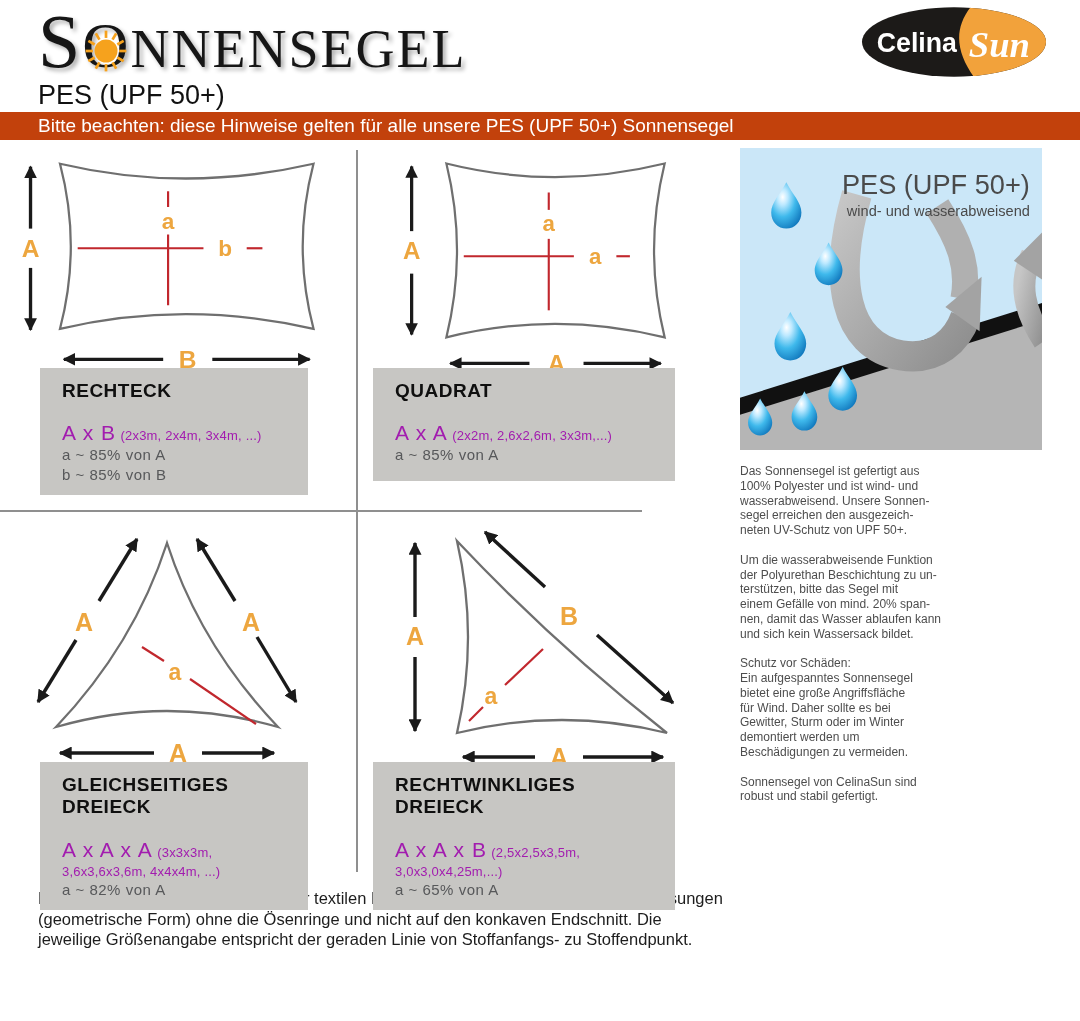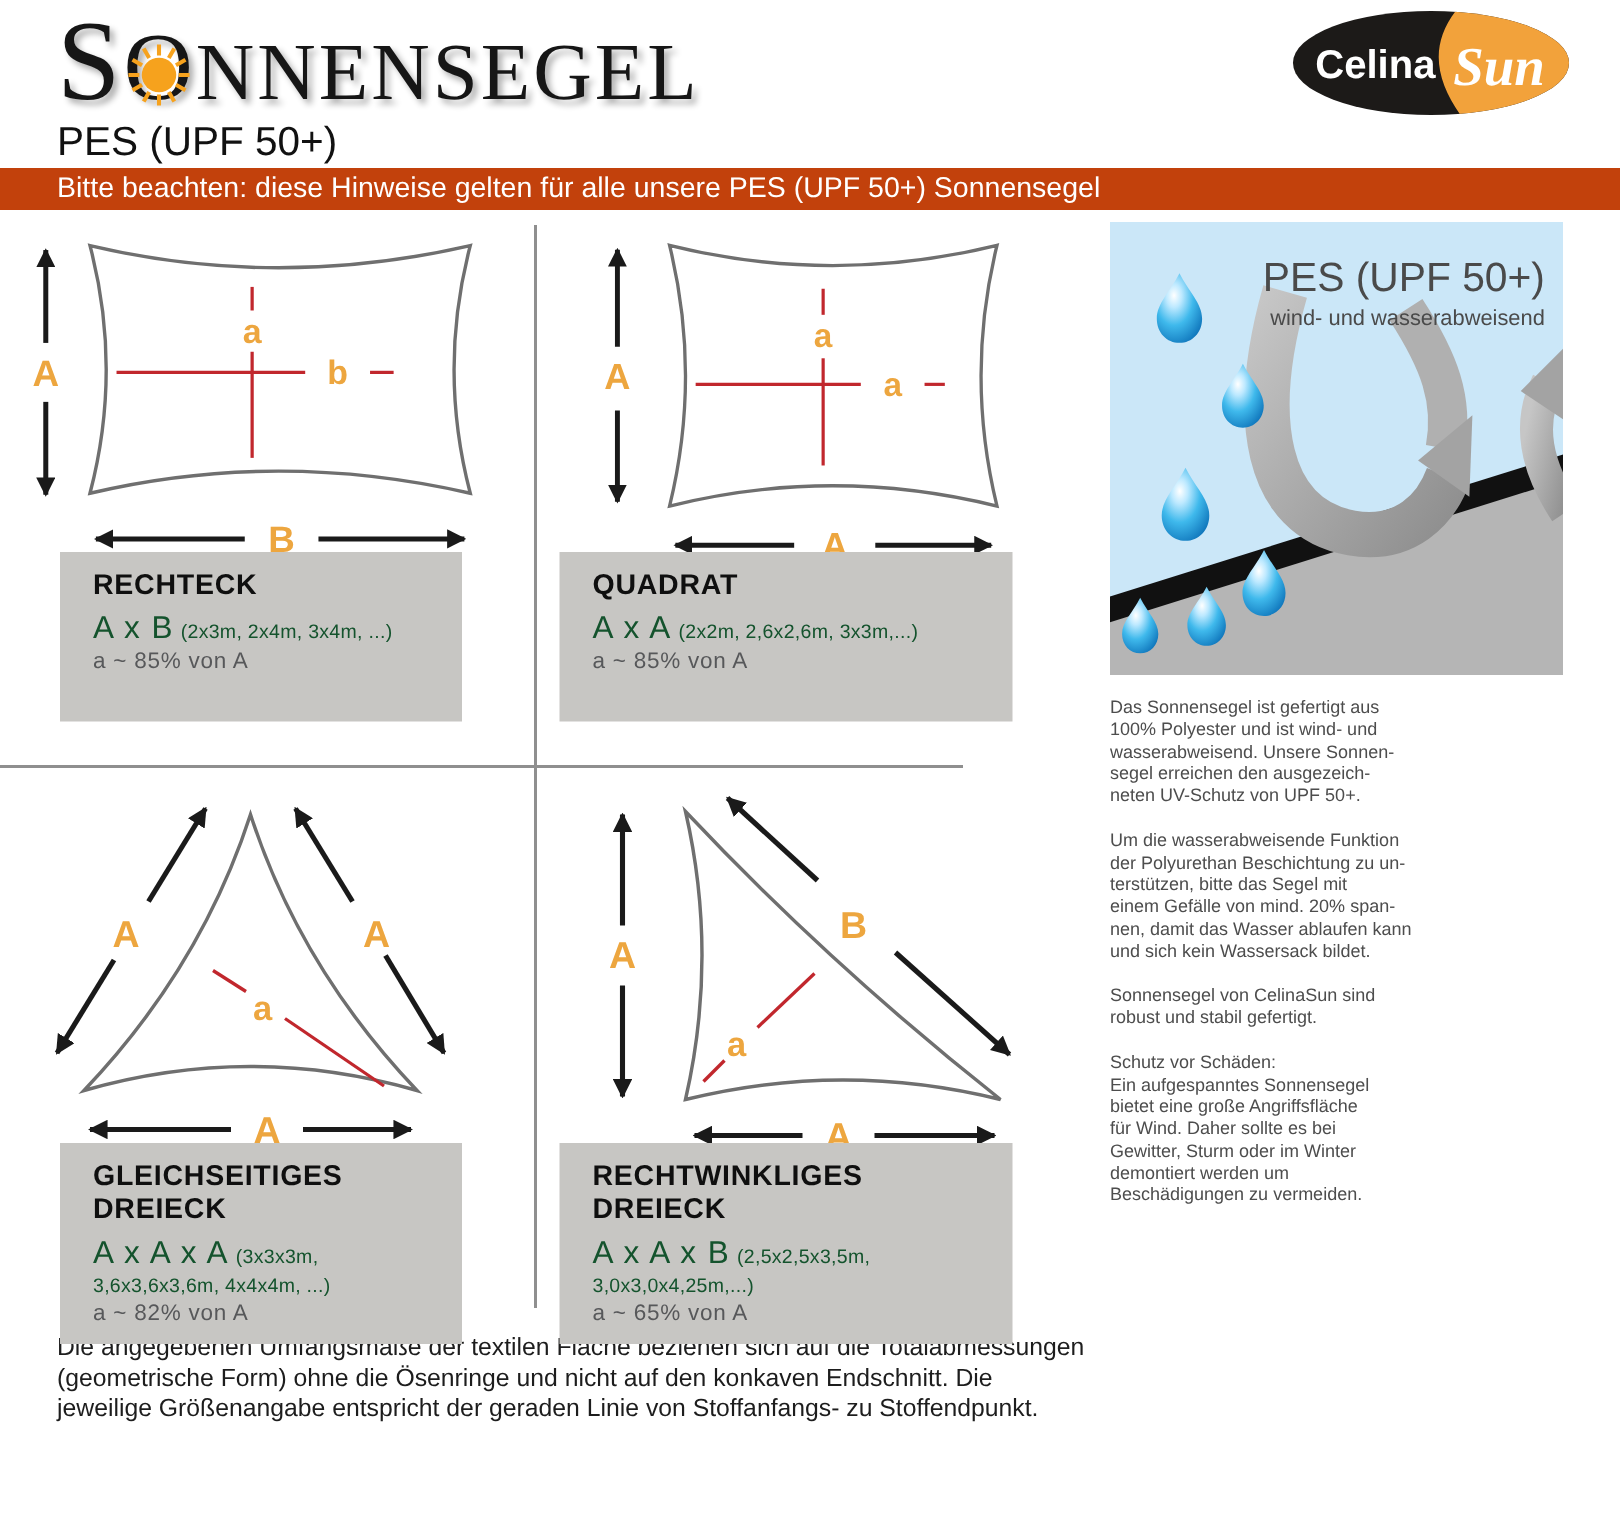--- a/index.html
+++ b/index.html
@@ -57,7 +57,7 @@
     font-weight:bold; font-size:19px; letter-spacing:.5px;
     color:#0f0f0f; line-height:1.18; white-space:pre-line;
   }
-  .box-formula-row { margin-top:5px; color:#14532d; }
+  .box-formula-row { margin-top:19px; color:#a21caf; }
   .box-formula { font-size:21px; letter-spacing:1px; }
   .box-sizes { font-size:13px; letter-spacing:.2px; }
   .box-line { font-size:15px; color:#57585A; line-height:1.32; letter-spacing:.5px; }

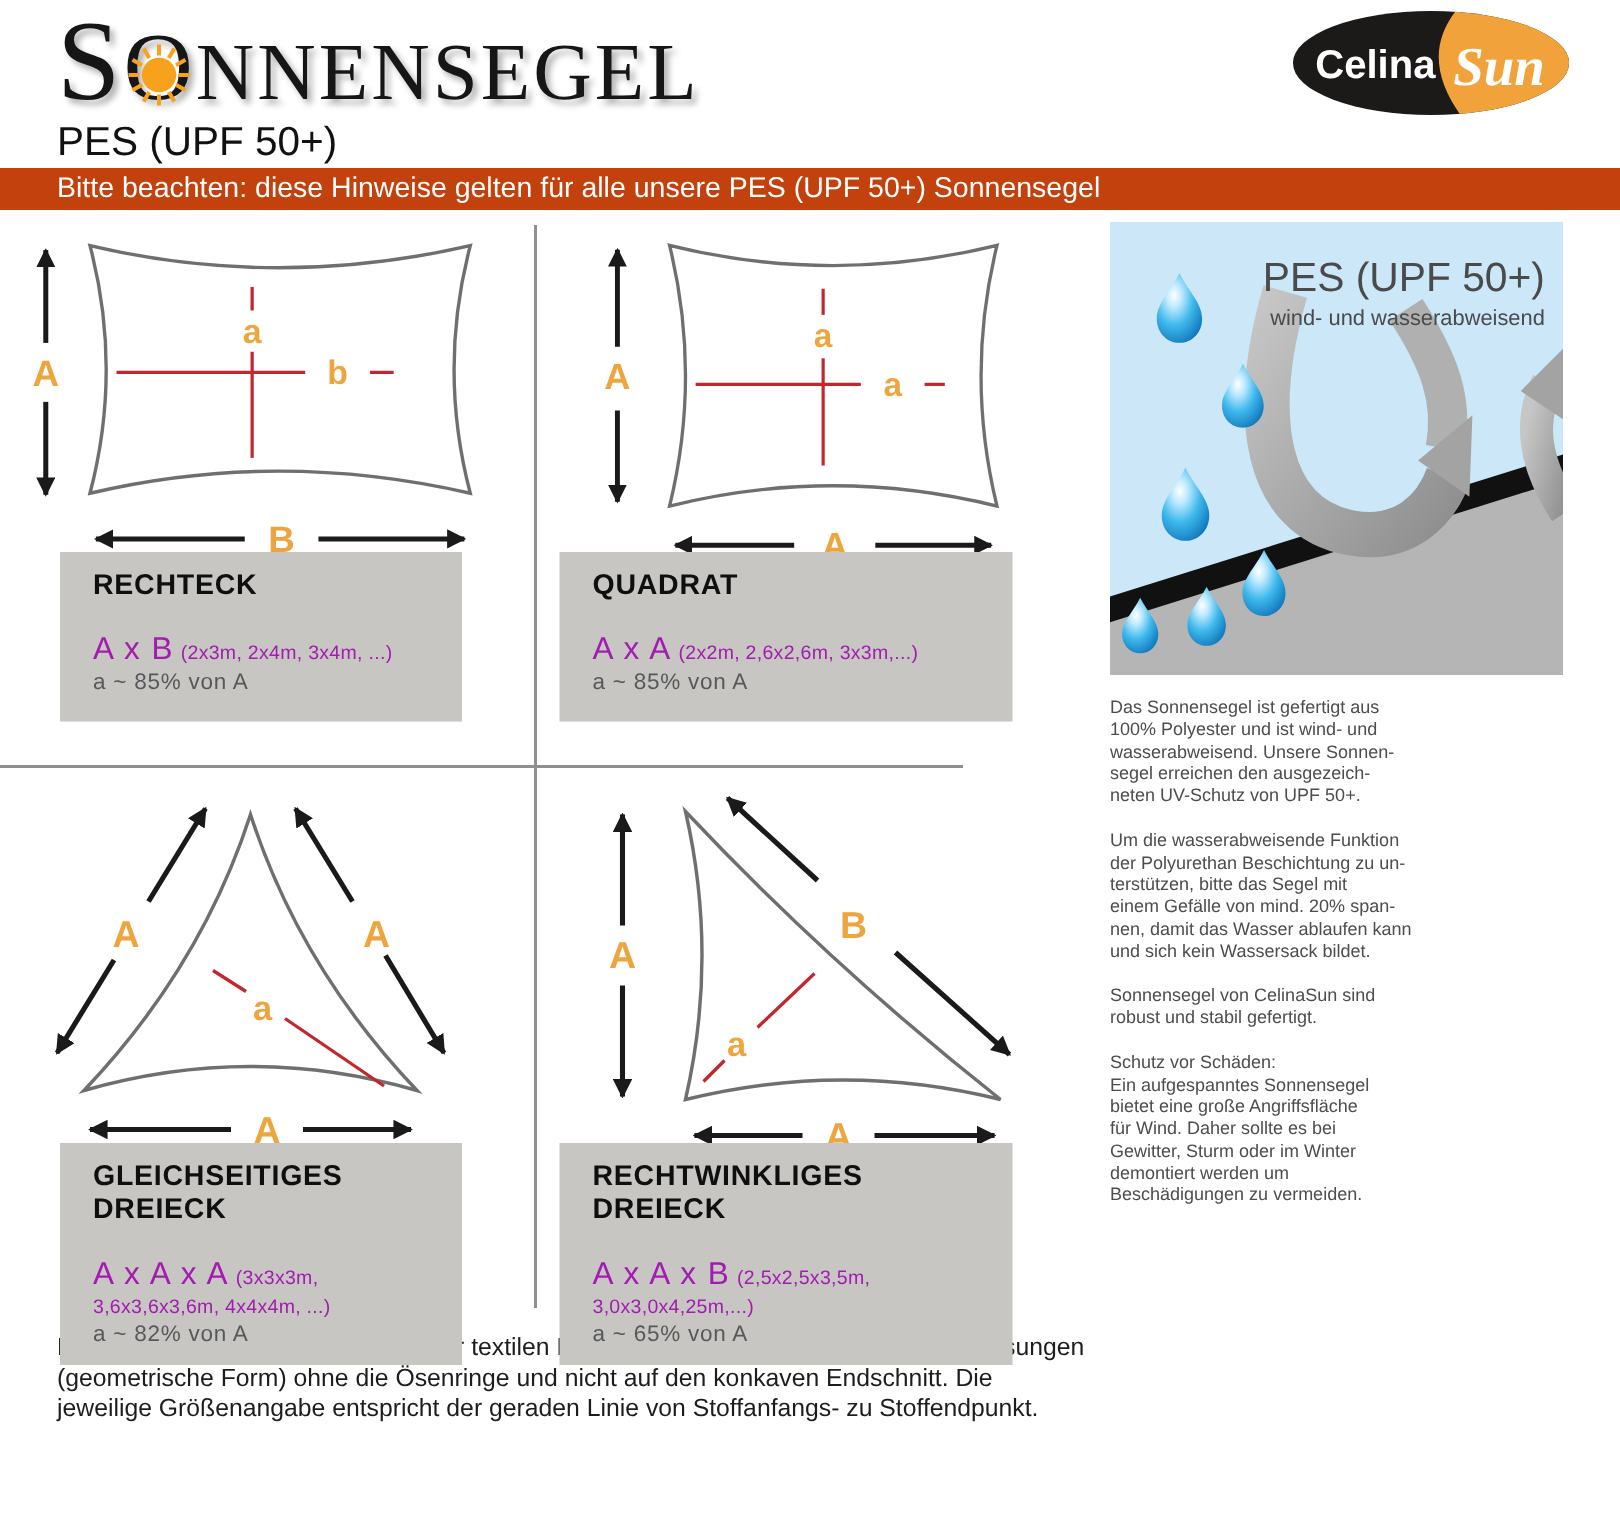--- a/index.html
+++ b/index.html
@@ -162,6 +162,7 @@
           <span class="box-sizes">(2x3m, 2x4m, 3x4m, ...)</span>
         </div>
         <div class="box-line">a ~ 85% von A</div>
+        <div class="box-line">b ~ 85% von B</div>
       </div>
     </div>
 

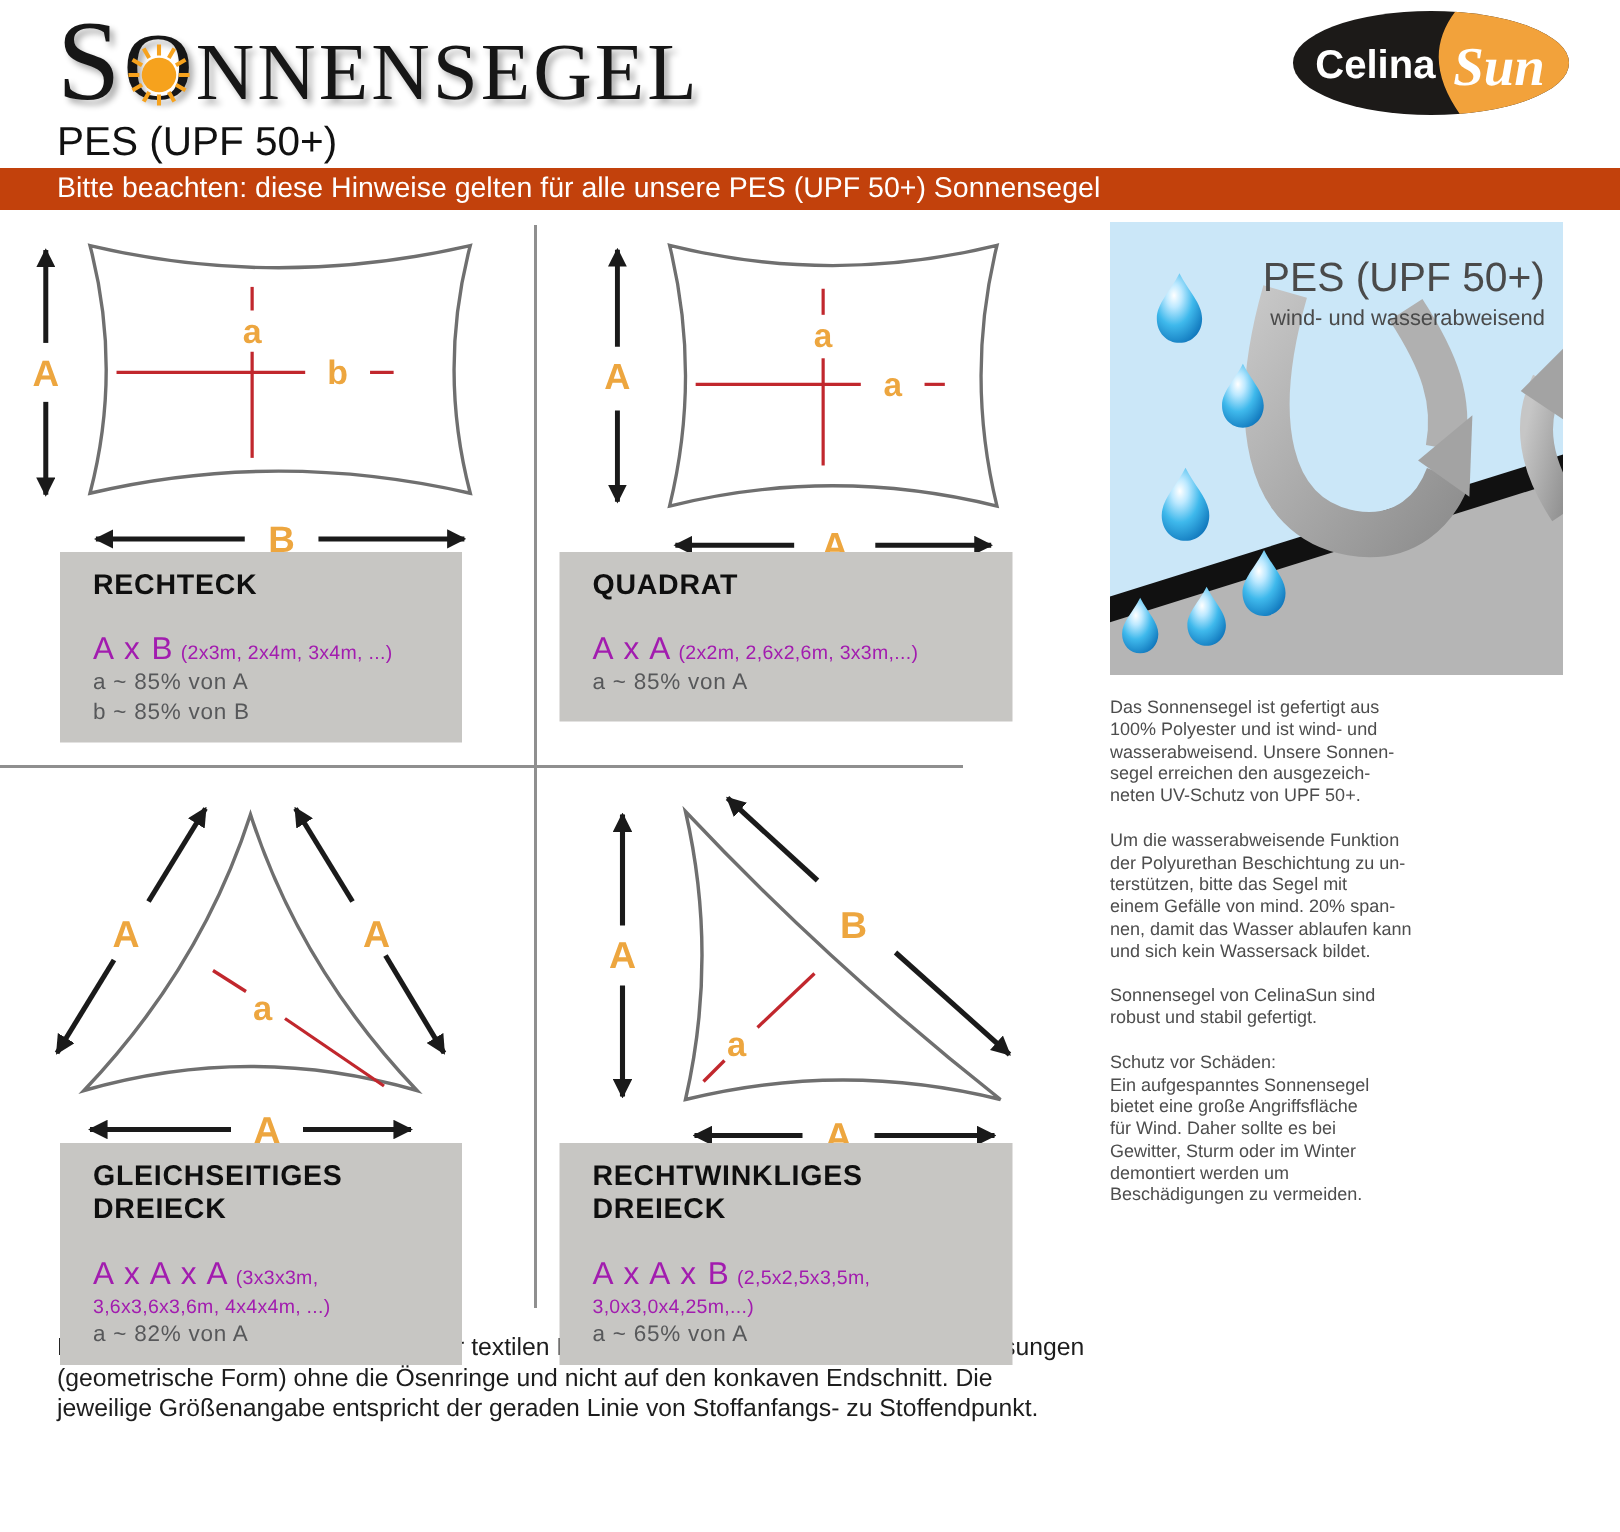--- a/index.html
+++ b/index.html
@@ -322,8 +322,6 @@
 einem Gefälle von mind. 20% span-
 nen, damit das Wasser ablaufen kann
 und sich kein Wassersack bildet.</p>
-    <p>Sonnensegel von CelinaSun sind
-robust und stabil gefertigt.</p>
     <p>Schutz vor Schäden:
 Ein aufgespanntes Sonnensegel
 bietet eine große Angriffsfläche
@@ -331,6 +329,8 @@
 Gewitter, Sturm oder im Winter
 demontiert werden um
 Beschädigungen zu vermeiden.</p>
+    <p>Sonnensegel von CelinaSun sind
+robust und stabil gefertigt.</p>
   </div>
 </div>
 

